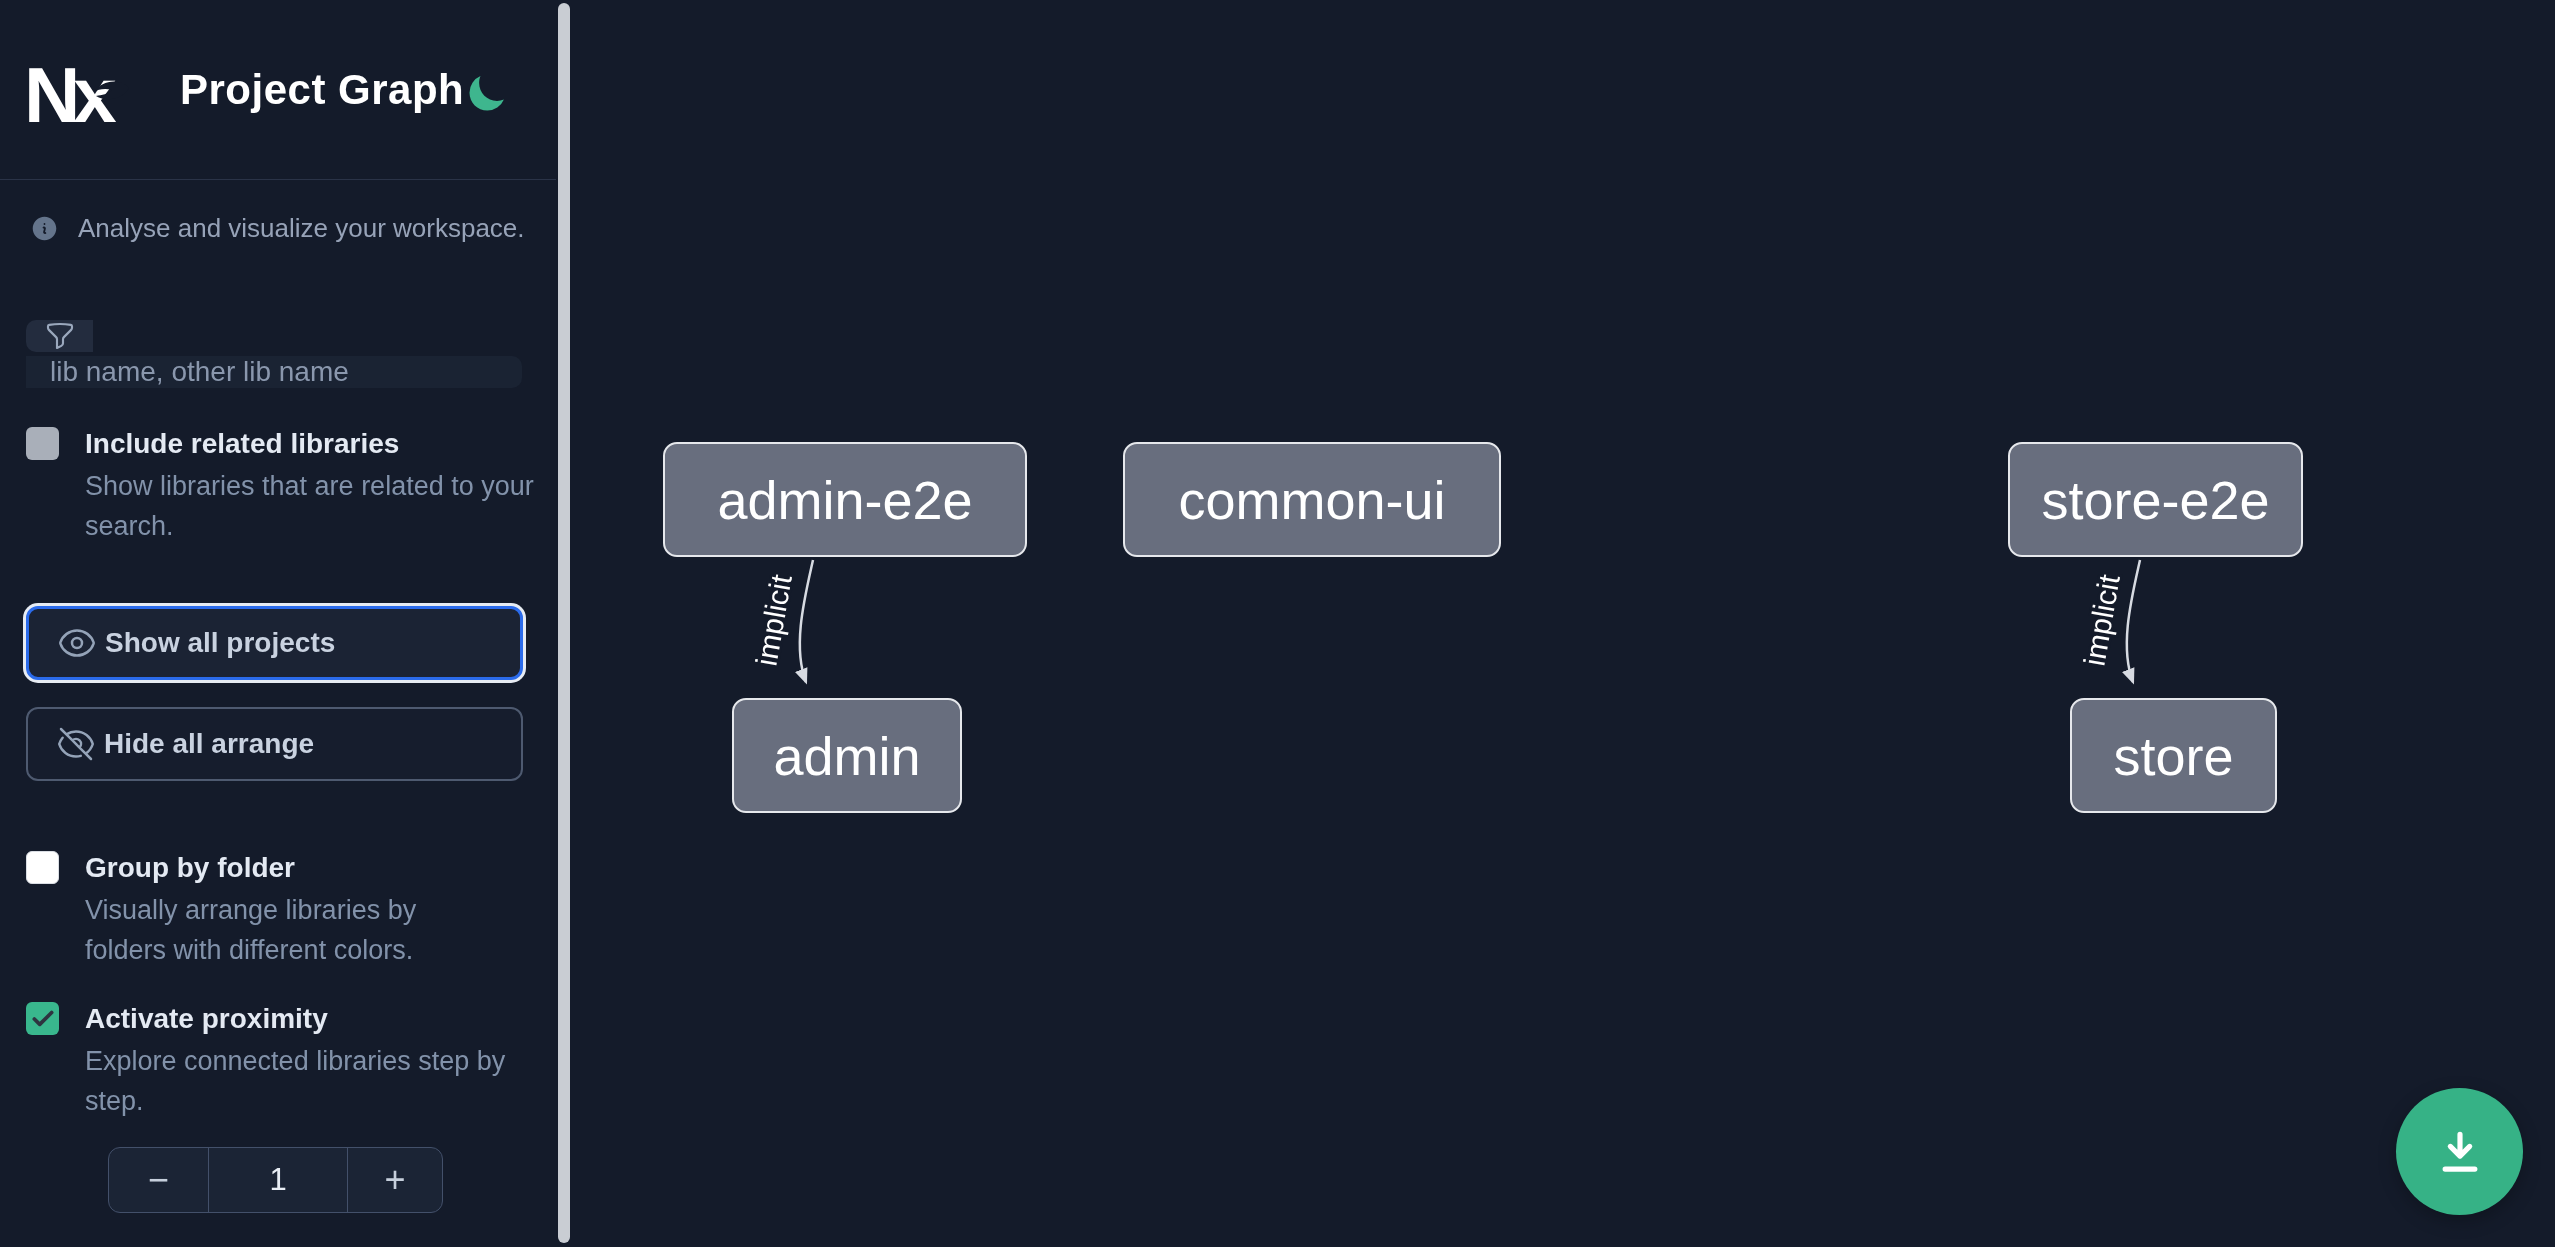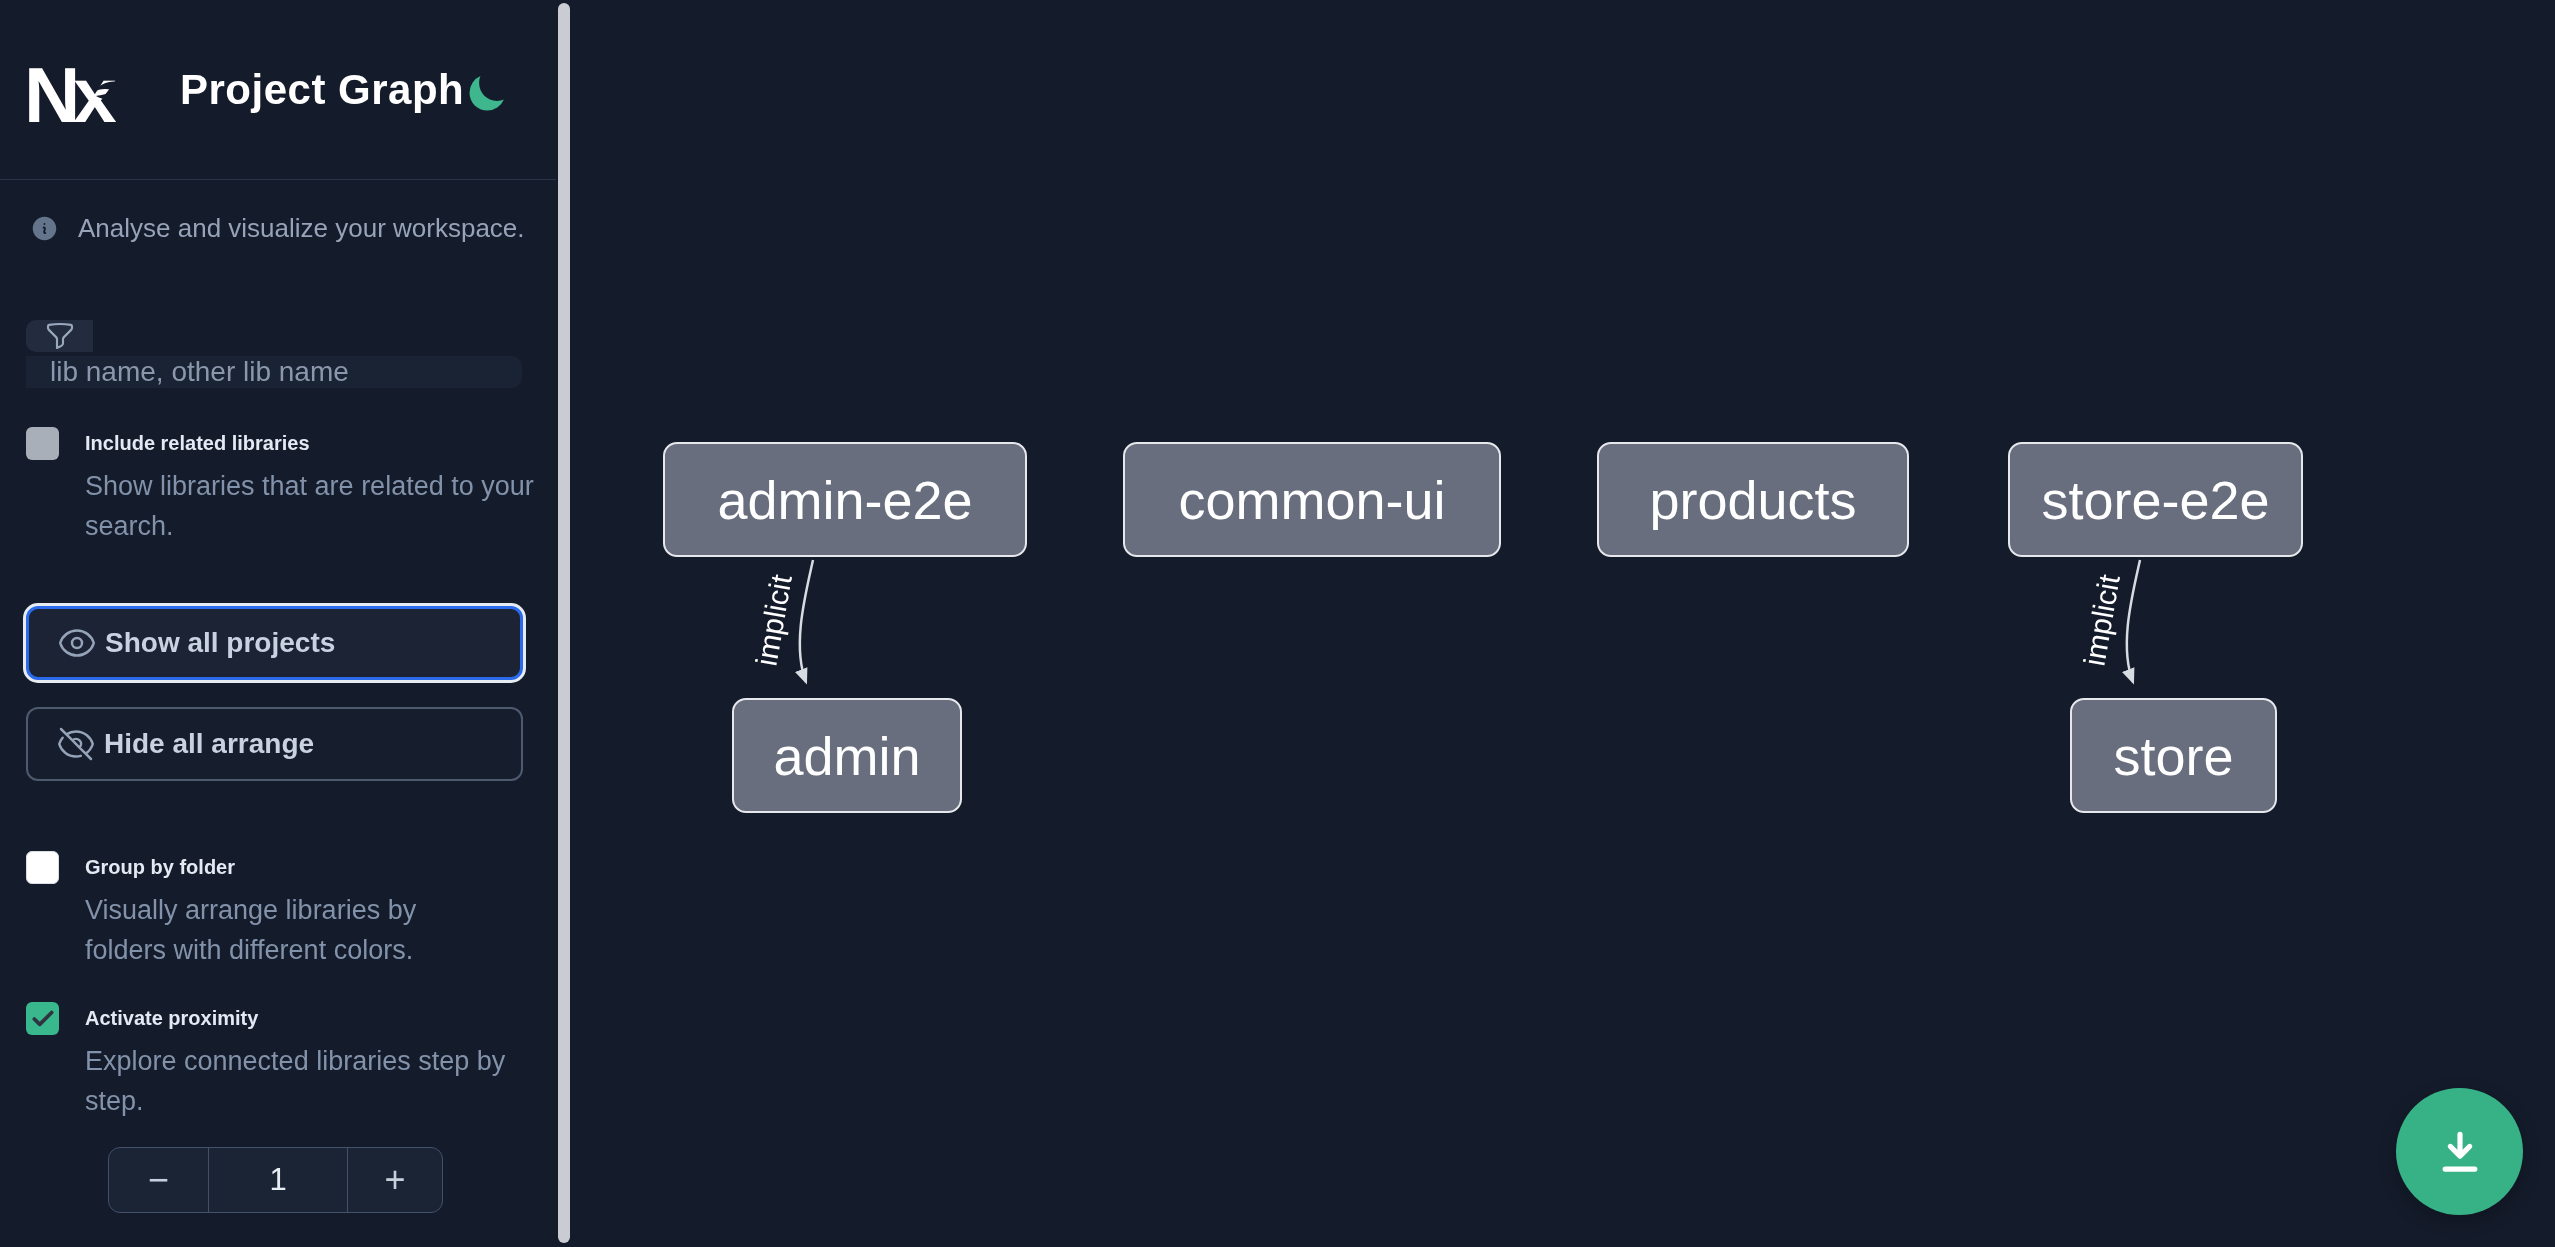--- a/index.html
+++ b/index.html
@@ -28,7 +28,7 @@
   .cb-gray{background:#A9AFB9;}
   .cb-white{background:#FFFFFF;border:1px solid #D9DDE3;box-sizing:border-box;}
   .cb-green{background:#39B78D;display:flex;align-items:center;justify-content:center;}
-  .opt-label{position:absolute;left:59px;top:0;line-height:33px;font-size:20px;font-weight:700;color:#E4EAF3;white-space:nowrap;}
+  .opt-label{position:absolute;left:59px;top:0;line-height:33px;font-size:28px;font-weight:700;color:#E4EAF3;white-space:nowrap;}
   .opt-desc{position:absolute;left:59px;font-size:27px;line-height:40px;color:#8292AA;}
   .side-btn{position:absolute;left:26px;width:497px;height:74px;box-sizing:border-box;border-radius:12px;
     display:flex;align-items:center;gap:8px;padding:0 0 0 28px;background:#1B2334;cursor:pointer;

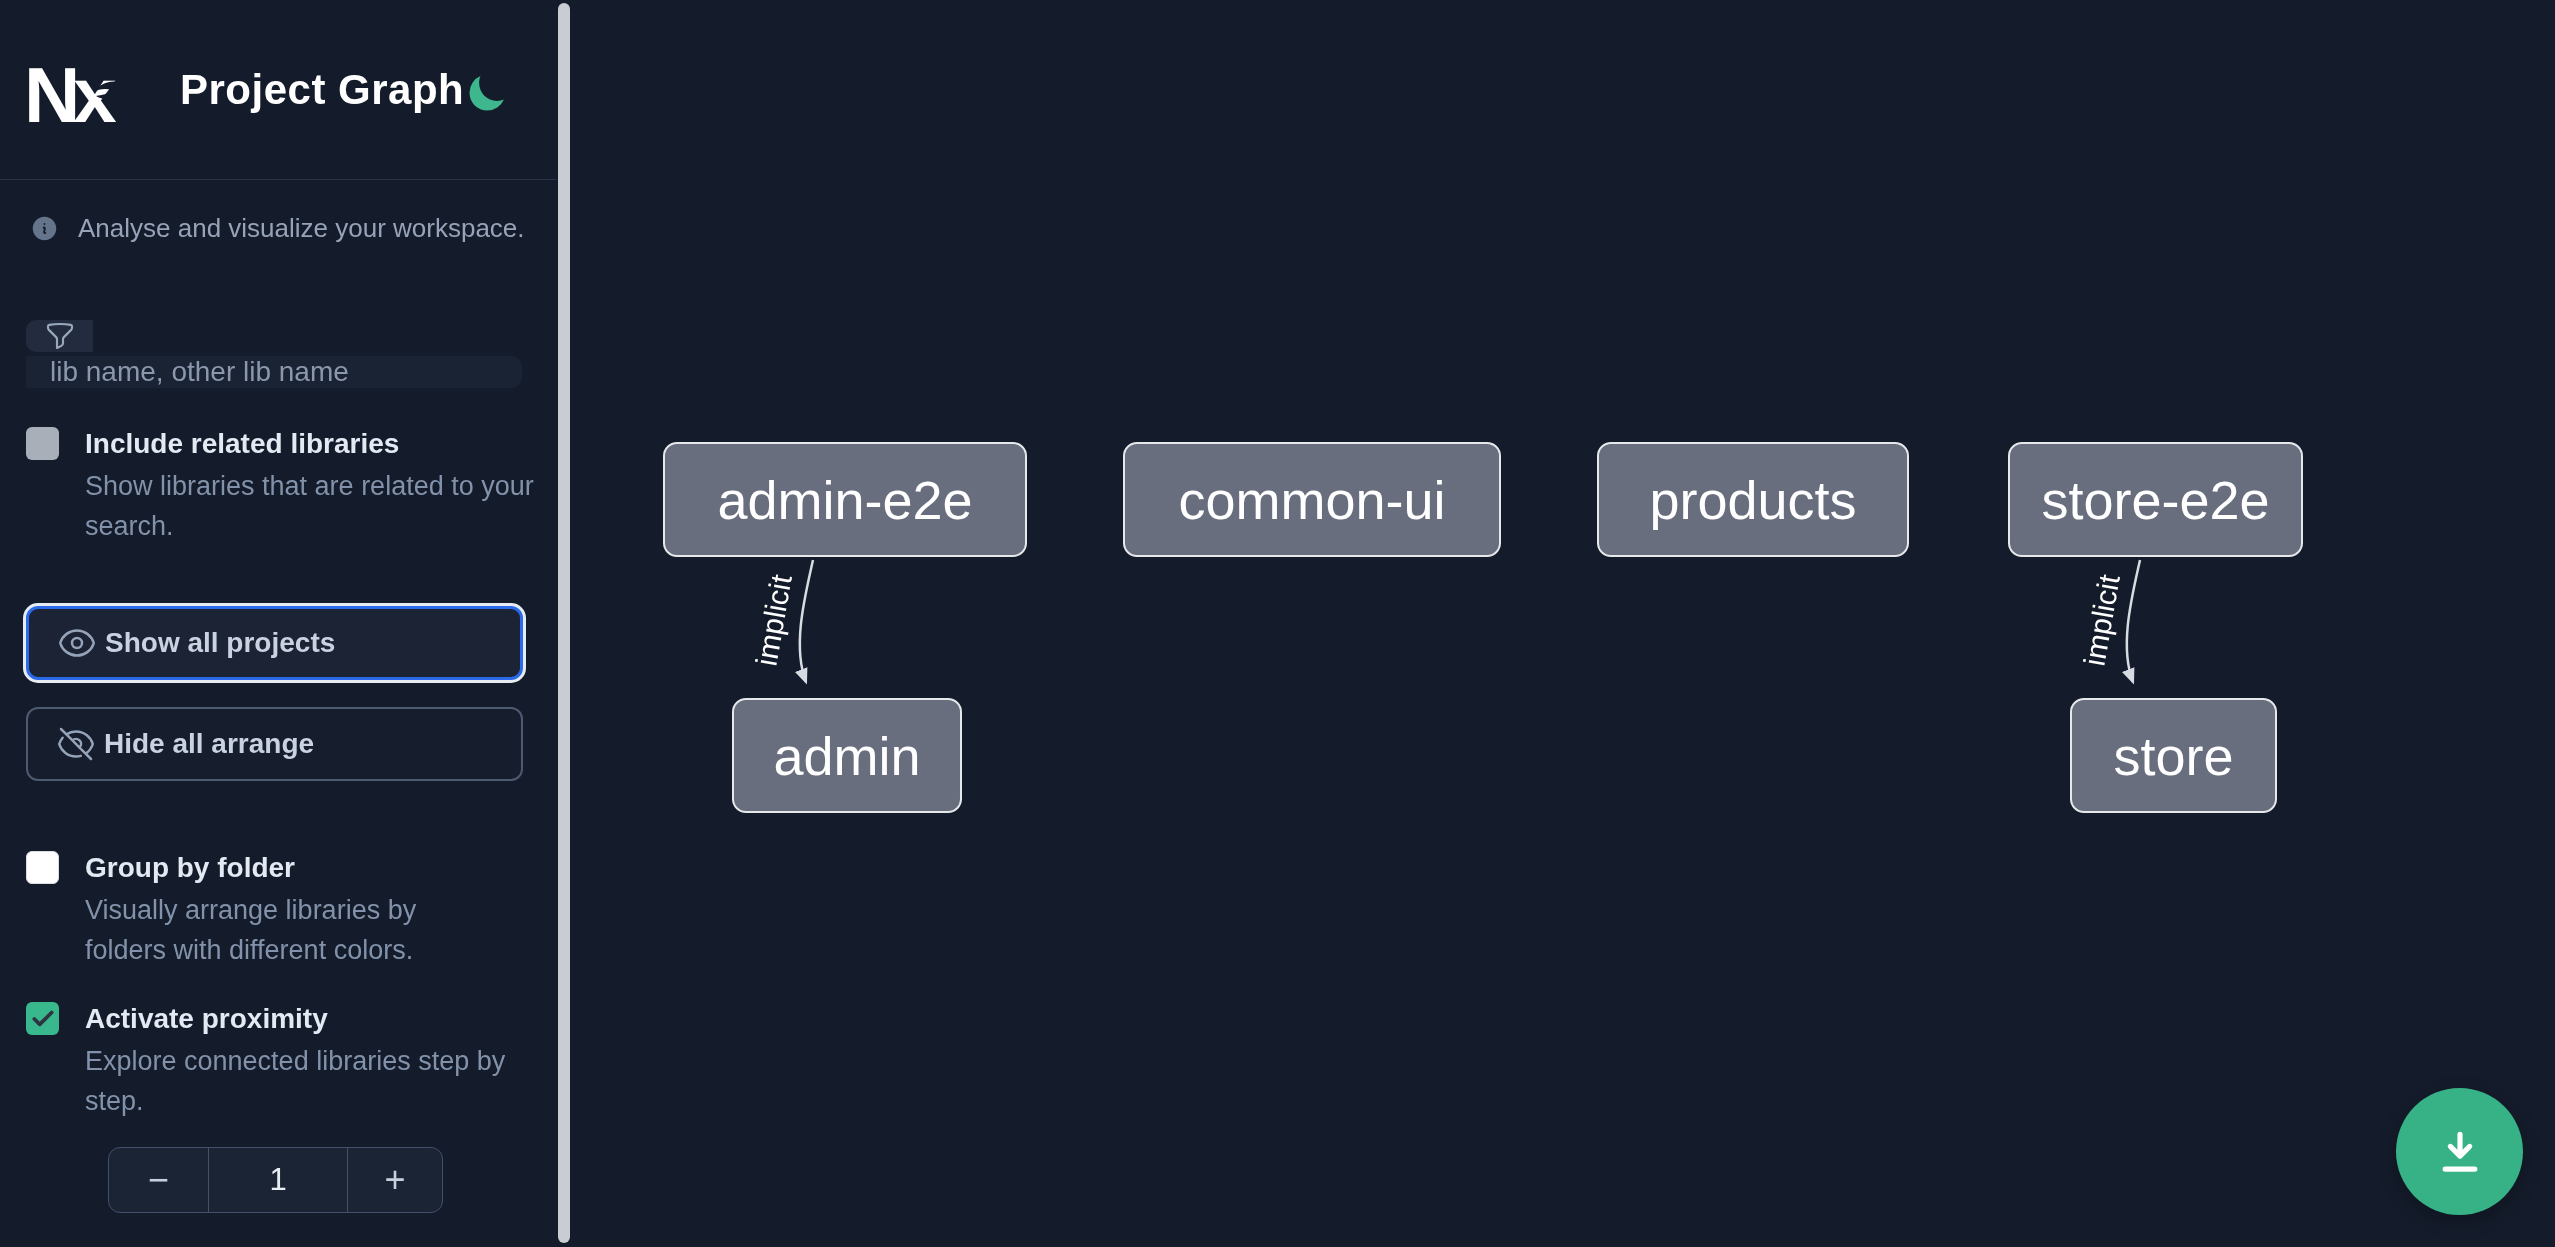--- a/index.html
+++ b/index.html
@@ -159,7 +159,6 @@
     </button>
   <div class="node" style="left: 92px; top: 442px; width: 364px;">admin-e2e</div>
       <div class="node" style="left: 552px; top: 442px; width: 378px;">common-ui</div>
-      <div class="node" style="left: 1026px; top: 442px; width: 312px;">products</div>
       <div class="node" style="left: 1437px; top: 442px; width: 295px; text-align: center;">store-e2e</div>
       <div class="node" style="left: 161px; top: 698px; width: 230px;">admin</div>
       <div class="node" style="left: 1499px; top: 698px; width: 207px;">store</div>

